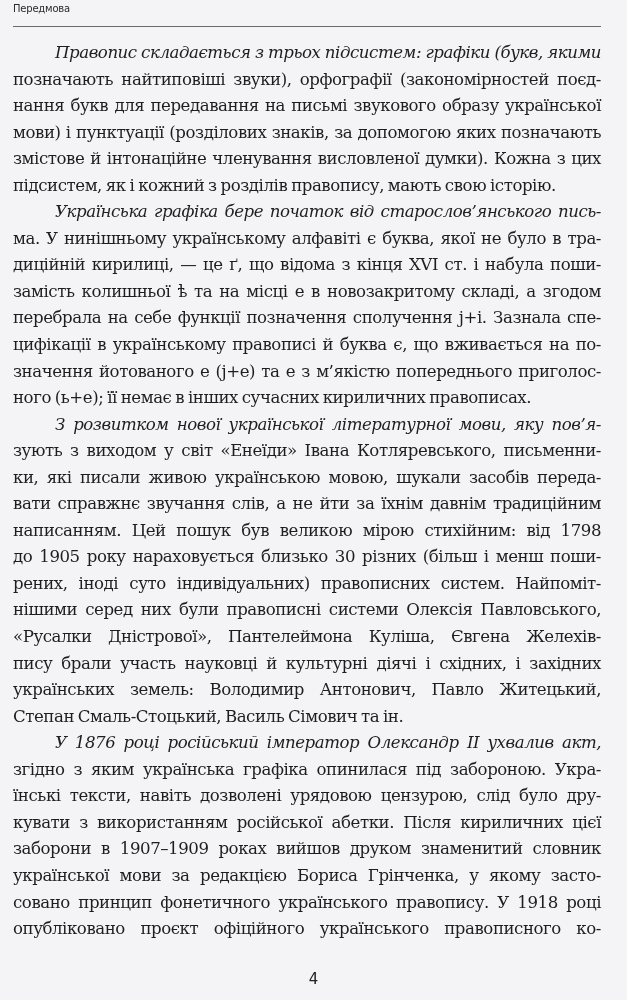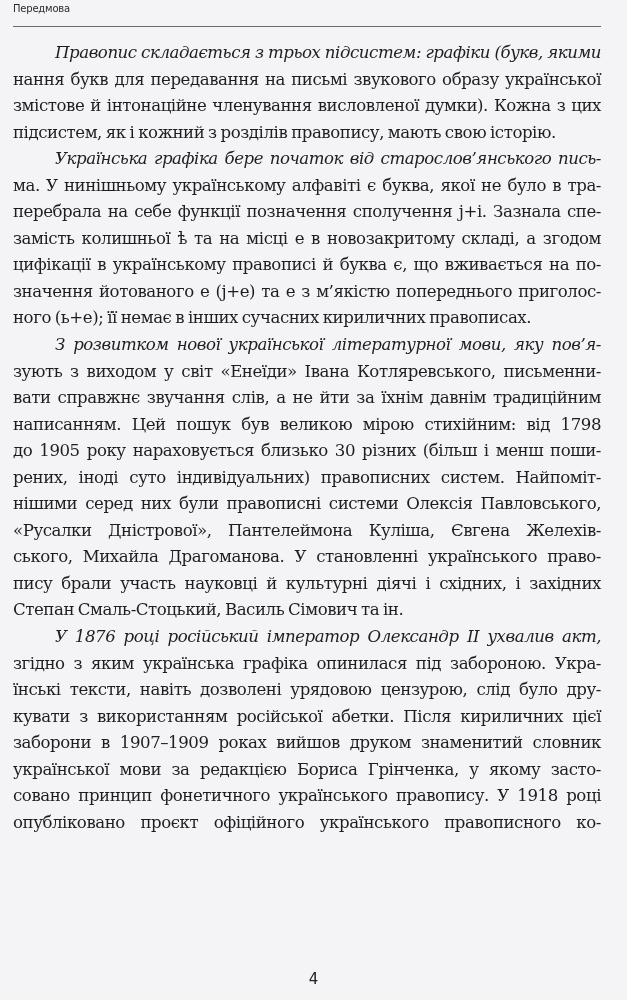--- a/index.html
+++ b/index.html
@@ -45,6 +45,7 @@
 
   <div>
     <span class="line indent">Правопис складається з трьох підсистем: графіки (букв, якими</span>
+    <span class="line">позначають найтиповіші звуки), орфографії (закономірностей поєд-</span>
     <span class="line">нання букв для передавання на письмі звукового образу української</span>
     <span class="line">змістове й інтонаційне членування висловленої думки). Кожна з цих</span>
     <span class="line last">підсистем, як і кожний з розділів правопису, мають свою історію.</span>

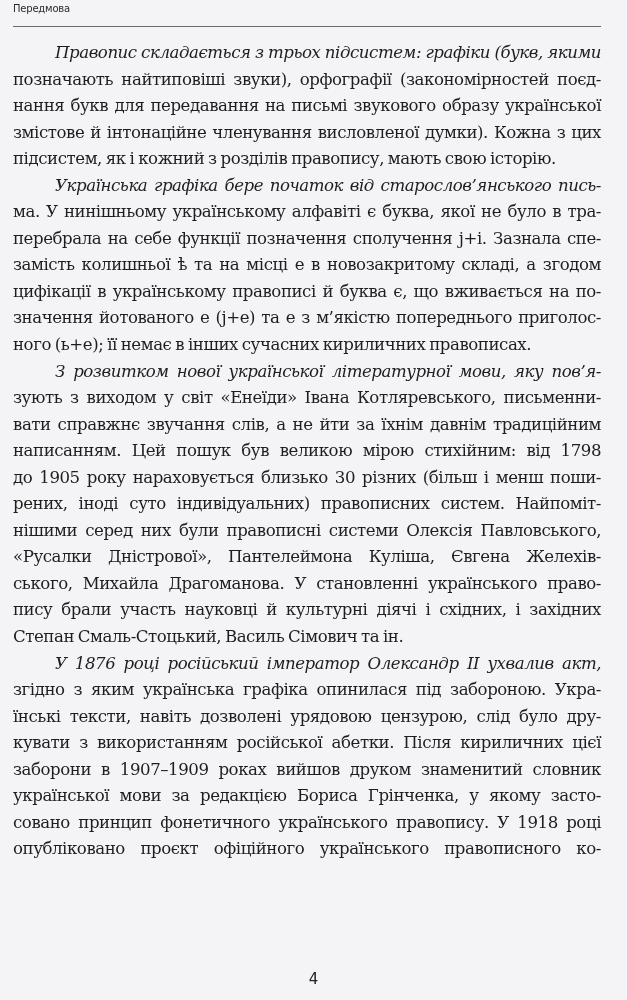--- a/index.html
+++ b/index.html
@@ -47,6 +47,7 @@
     <span class="line indent">Правопис складається з трьох підсистем: графіки (букв, якими</span>
     <span class="line">позначають найтиповіші звуки), орфографії (закономірностей поєд-</span>
     <span class="line">нання букв для передавання на письмі звукового образу української</span>
+    <span class="line">мови) і пунктуації (розділових знаків, за допомогою яких позначають</span>
     <span class="line">змістове й інтонаційне членування висловленої думки). Кожна з цих</span>
     <span class="line last">підсистем, як і кожний з розділів правопису, мають свою історію.</span>
   </div>

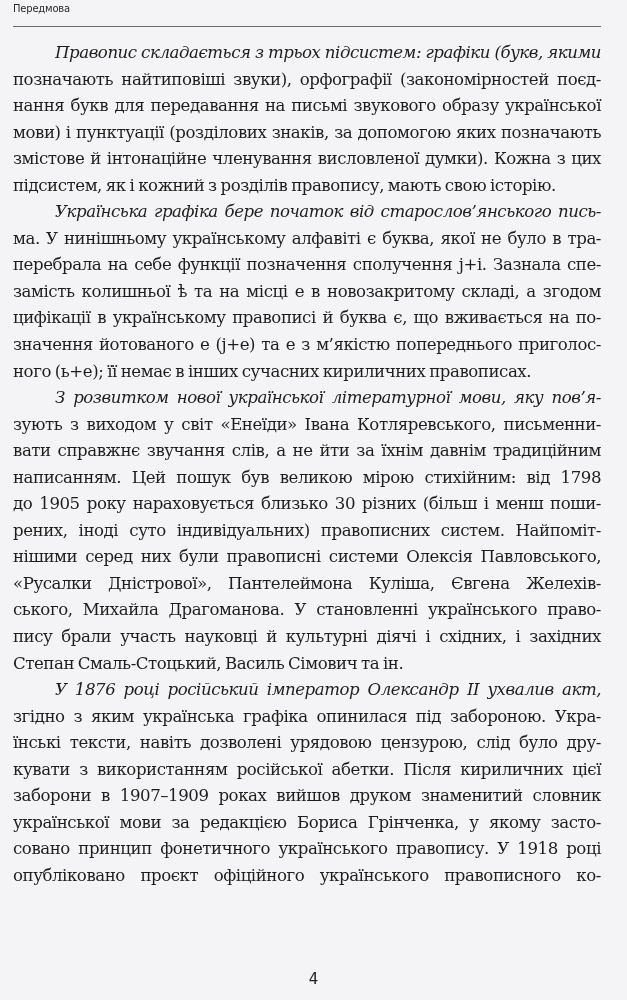--- a/index.html
+++ b/index.html
@@ -55,6 +55,7 @@
   <div>
     <span class="line indent">Українська графіка бере початок від старослов’янського пись-</span>
     <span class="line">ма. У нинішньому українському алфавіті є буква, якої не було в тра-</span>
+    <span class="line">диційній кирилиці, — це ґ, що відома з кінця XVI ст. і набула поши-</span>
     <span class="line">перебрала на себе функції позначення сполучення j+і. Зазнала спе-</span>
     <span class="line">замість колишньої ѣ та на місці е в новозакритому складі, а згодом</span>
     <span class="line">цифікації в українському правописі й буква є, що вживається на по-</span>

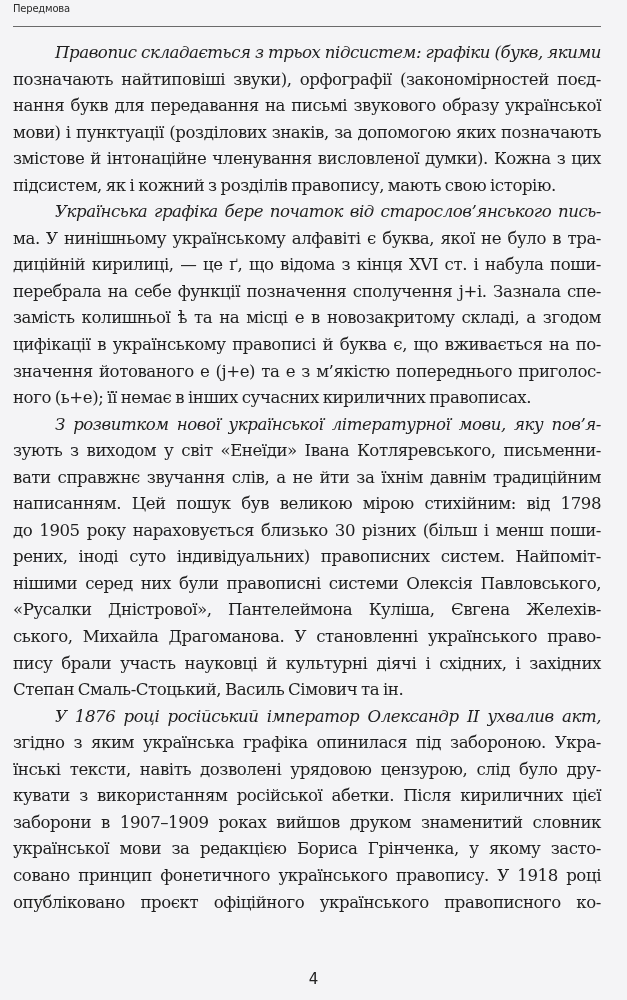--- a/index.html
+++ b/index.html
@@ -56,8 +56,8 @@
     <span class="line indent">Українська графіка бере початок від старослов’янського пись-</span>
     <span class="line">ма. У нинішньому українському алфавіті є буква, якої не було в тра-</span>
     <span class="line">диційній кирилиці, — це ґ, що відома з кінця XVI ст. і набула поши-</span>
+    <span class="line">замість колишньої ѣ та на місці е в новозакритому складі, а згодом</span>
     <span class="line">перебрала на себе функції позначення сполучення j+і. Зазнала спе-</span>
-    <span class="line">замість колишньої ѣ та на місці е в новозакритому складі, а згодом</span>
     <span class="line">цифікації в українському правописі й буква є, що вживається на по-</span>
     <span class="line">значення йотованого е (j+е) та е з м’якістю попереднього приголос-</span>
     <span class="line last">ного (ь+е); її немає в інших сучасних кириличних правописах.</span>

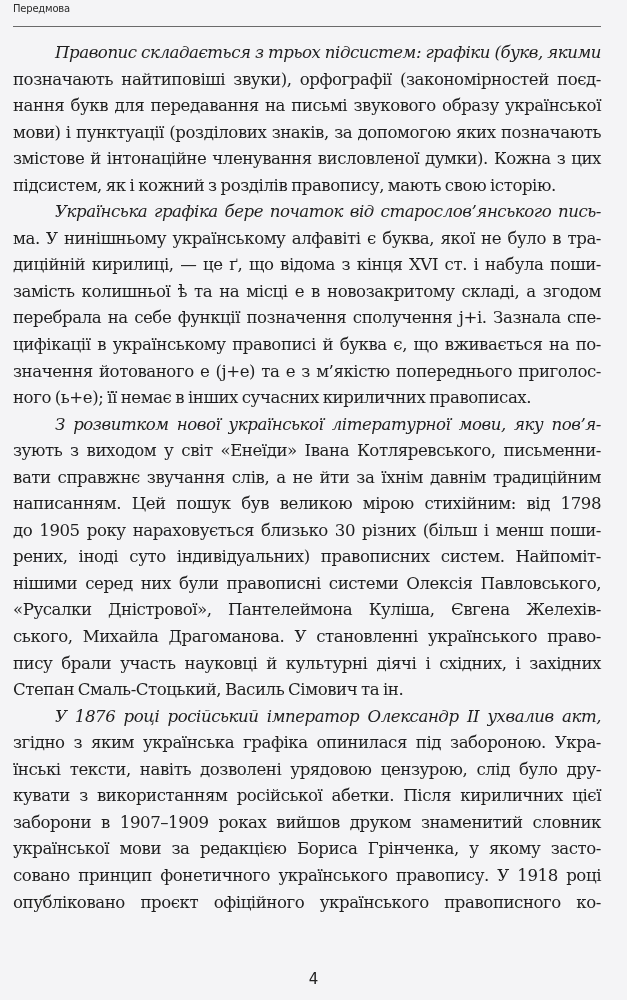--- a/index.html
+++ b/index.html
@@ -66,6 +66,7 @@
   <div>
     <span class="line indent">З розвитком нової української літературної мови, яку пов’я-</span>
     <span class="line">зують з виходом у світ «Енеїди» Івана Котляревського, письменни-</span>
+    <span class="line">ки, які писали живою українською мовою, шукали засобів переда-</span>
     <span class="line">вати справжнє звучання слів, а не йти за їхнім давнім традиційним</span>
     <span class="line">написанням. Цей пошук був великою мірою стихійним: від 1798</span>
     <span class="line">до 1905 року нараховується близько 30 різних (більш і менш поши-</span>

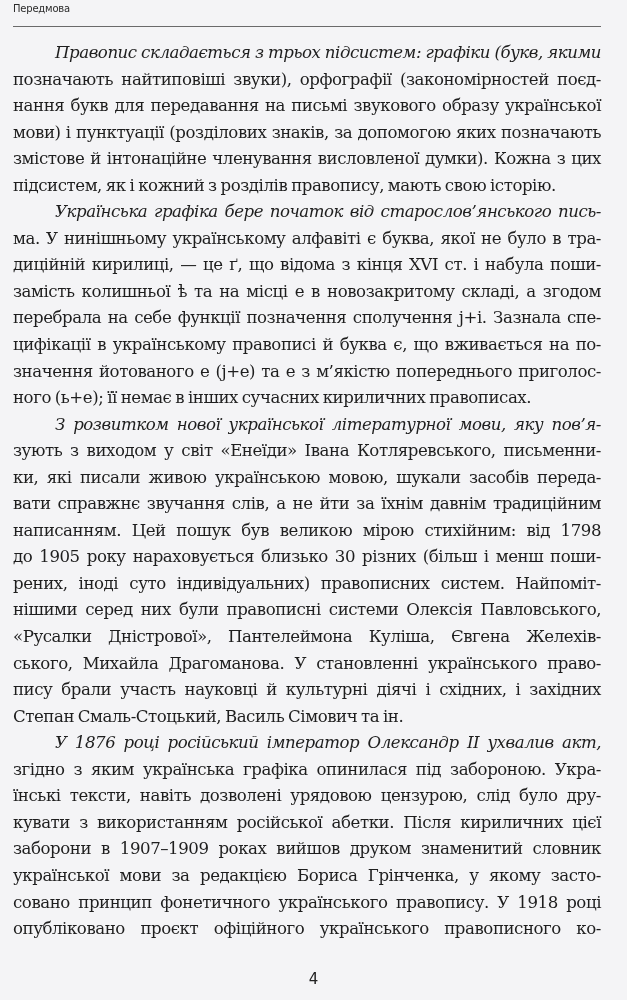--- a/index.html
+++ b/index.html
@@ -73,7 +73,6 @@
     <span class="line">рених, іноді суто індивідуальних) правописних систем. Найпоміт-</span>
     <span class="line">нішими серед них були правописні системи Олексія Павловського,</span>
     <span class="line">«Русалки Дністрової», Пантелеймона Куліша, Євгена Желехів-</span>
-    <span class="line">ського, Михайла Драгоманова. У становленні українського право-</span>
     <span class="line">пису брали участь науковці й культурні діячі і східних, і західних</span>
     <span class="line last">Степан Смаль-Стоцький, Василь Сімович та ін.</span>
   </div>

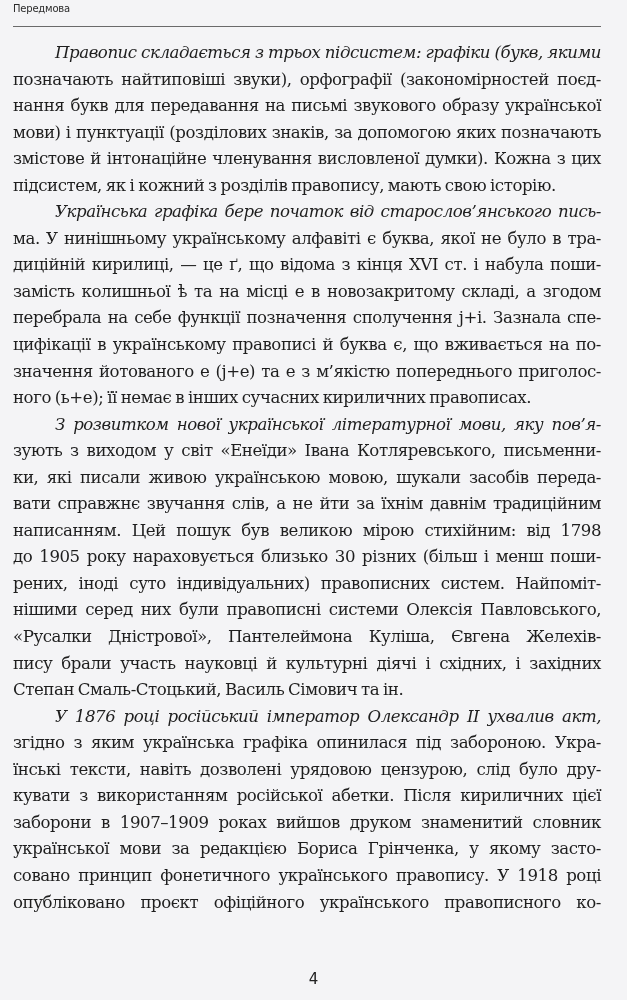--- a/index.html
+++ b/index.html
@@ -74,6 +74,7 @@
     <span class="line">нішими серед них були правописні системи Олексія Павловського,</span>
     <span class="line">«Русалки Дністрової», Пантелеймона Куліша, Євгена Желехів-</span>
     <span class="line">пису брали участь науковці й культурні діячі і східних, і західних</span>
+    <span class="line">українських земель: Володимир Антонович, Павло Житецький,</span>
     <span class="line last">Степан Смаль-Стоцький, Василь Сімович та ін.</span>
   </div>
 

